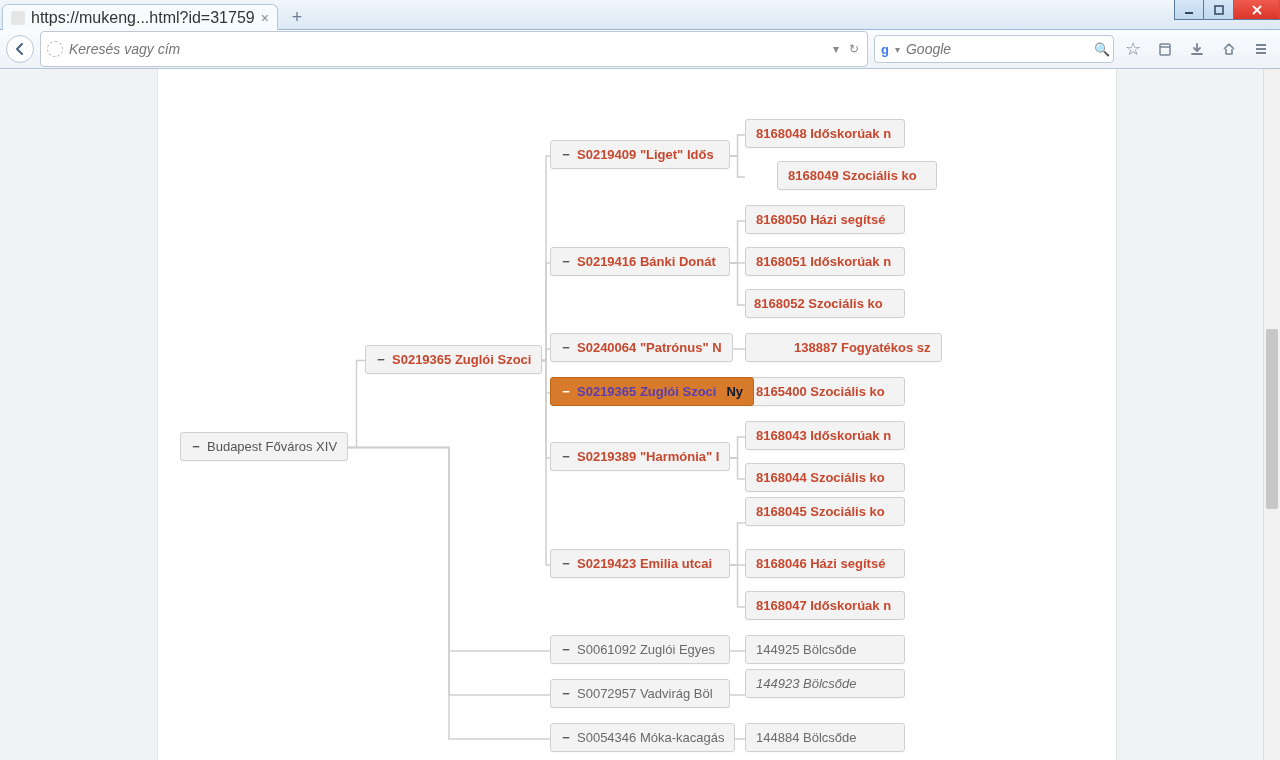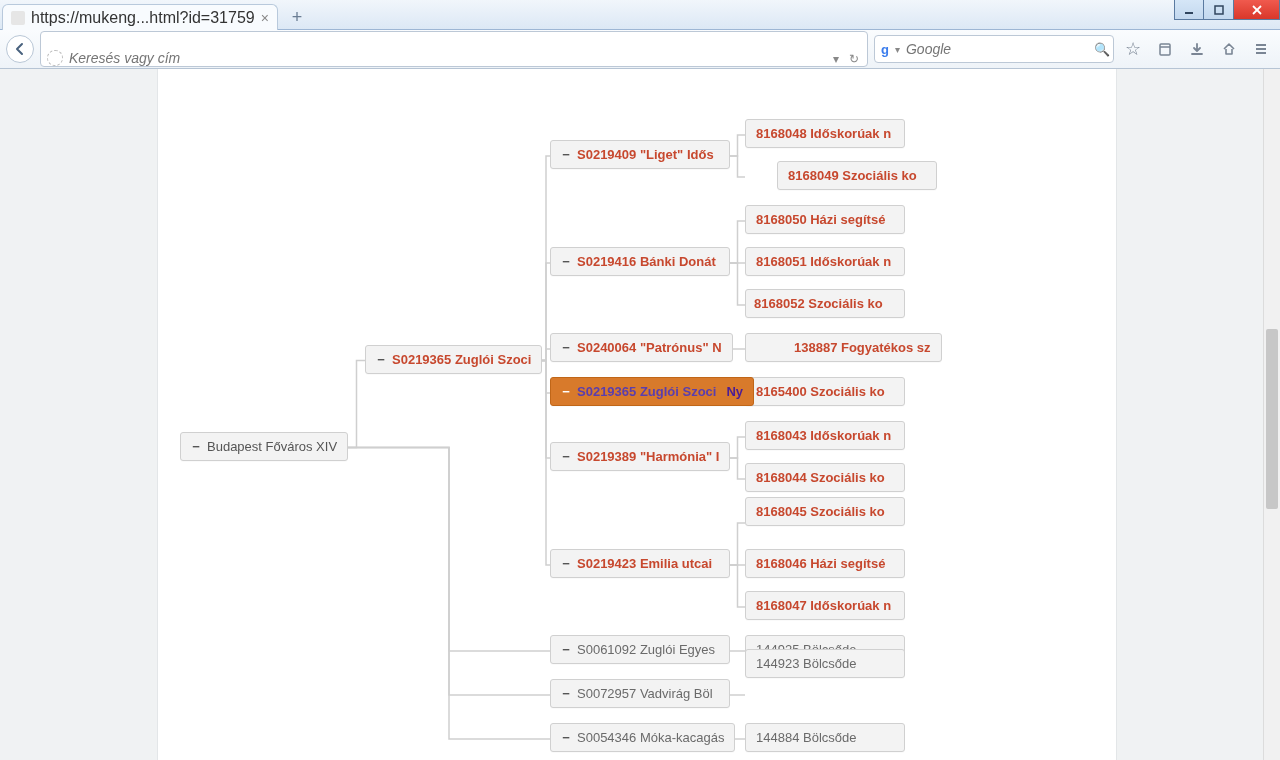--- a/index.html
+++ b/index.html
@@ -20,7 +20,7 @@
 
   .toolbar { height: 39px; background: linear-gradient(#fafcfe,#eef3f8); border-bottom: 1px solid #b6c4d4; display: flex; align-items: center; padding: 0 6px; gap: 6px; }
   .back { width: 28px; height: 28px; border-radius: 50%; background: #fff; border: 1px solid #b9c7d6; display:flex; align-items:center; justify-content:center; color:#49627e; cursor:pointer; }
-  .urlbar { flex: 1; height: 36px; border: 1px solid #bcc8d6; border-radius: 4px; background: #fff; display: flex; align-items: flex-end; padding: 0 6px; gap: 6px; }
+  .urlbar { flex: 1; height: 36px; border: 1px solid #bcc8d6; border-radius: 4px; background: #fff; display: flex; align-items: center; padding: 0 6px; gap: 6px; }
   .urlbar .globe { width:16px; height:16px; border:1.5px dashed #bbb; border-radius:50%; }
   .urlbar input { border: none; outline: none; flex: 1; font-size: 14px; color: #999; font-style: italic; background: transparent; }
   .urlbar .dropdown, .urlbar .reload { color: #888; font-size: 12px; cursor: pointer; padding:0 2px; }

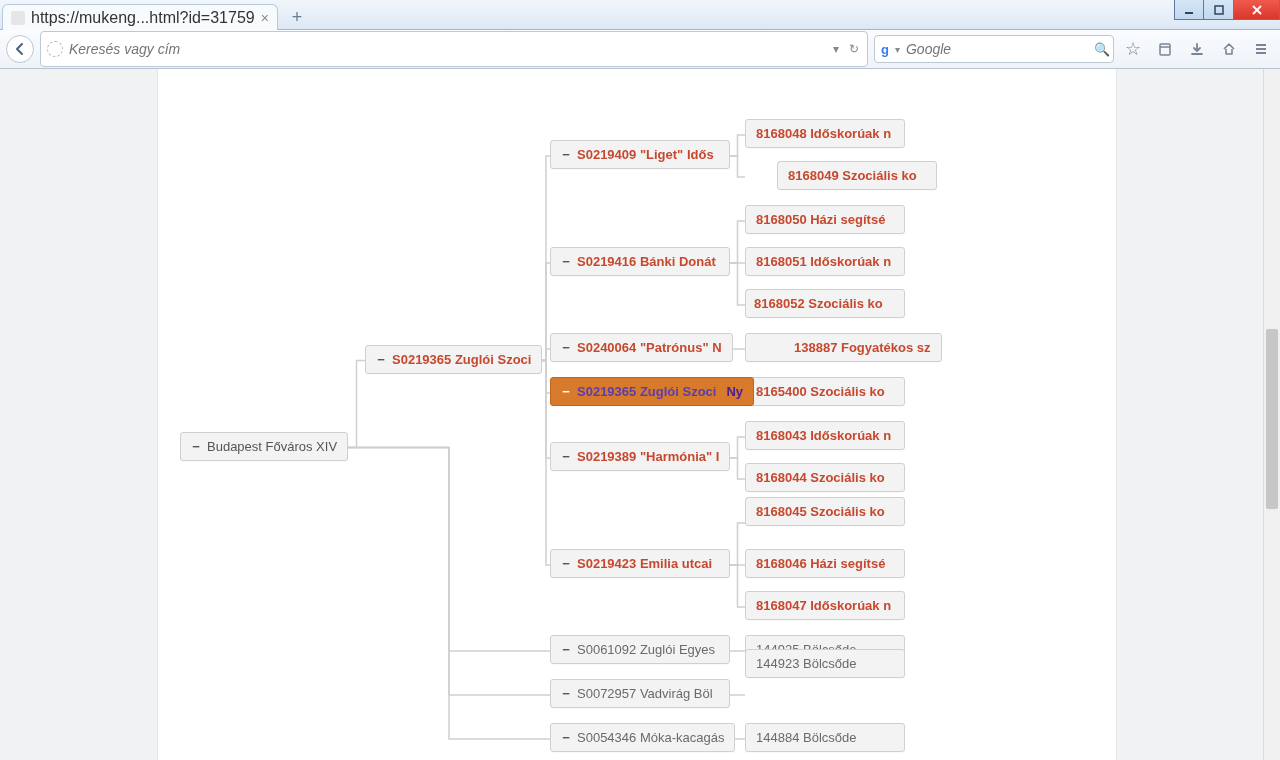--- a/index.html
+++ b/index.html
@@ -45,7 +45,7 @@
   .node.active { background:#d87a2b; border-color:#c06618; }
   .node.active .lbl { color:#5a3eae; }
   .node.active .toggle { color:#fff; }
-  .node .suffix { color:#4c1d95; font-weight:600; margin-left:4px; }
+  .node .suffix { color:#0f172a; font-weight:600; margin-left:4px; }
   svg.connectors { position:absolute; top:0; left:0; }
   svg.connectors path { stroke:#cfcfcf; stroke-width:1.5; fill:none; }
 

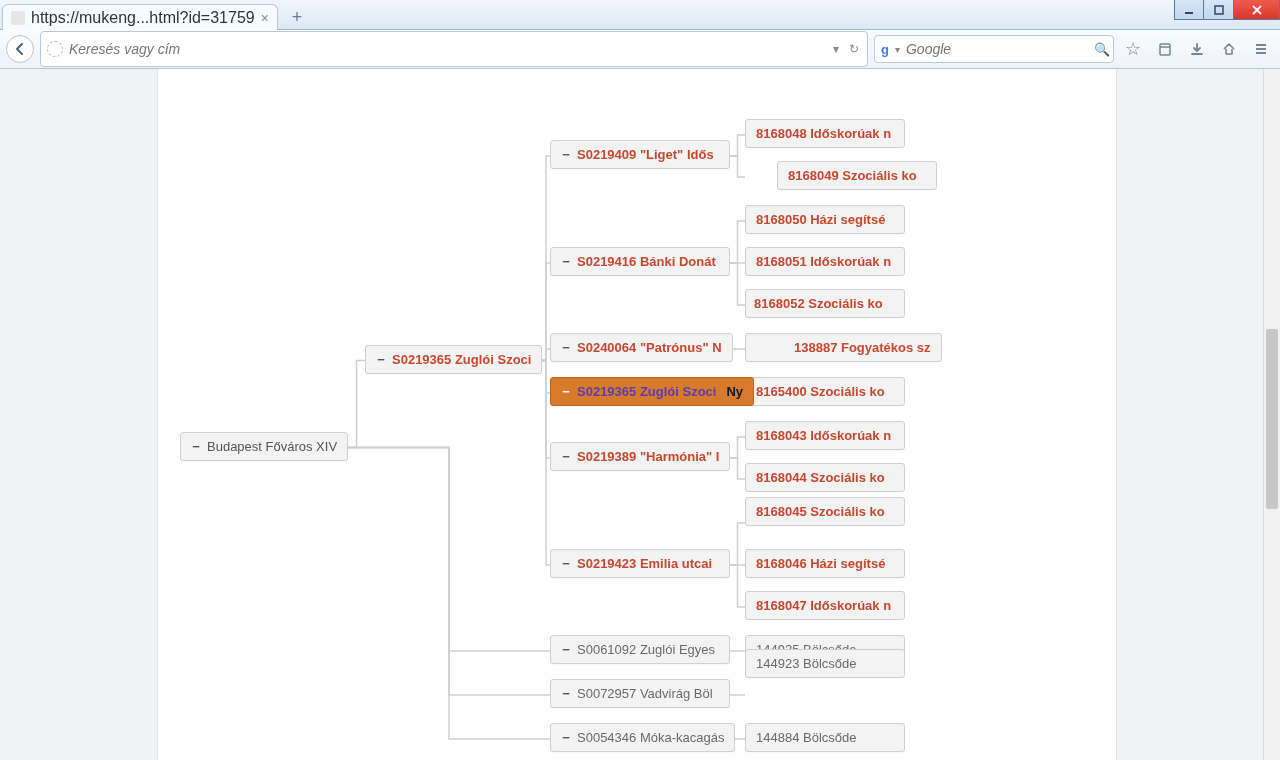--- a/index.html
+++ b/index.html
@@ -227,7 +227,7 @@
           <span class="toggle">−</span>
           <span class="lbl">S0061092 Zuglói Egyes</span>
         </div>
-        <div class="node plain muted" style="left: 575px; top: 560px; min-width: 160px;">
+        <div class="node plain muted" style="left: 575px; top: 580px; min-width: 160px; font-style: italic;">
           <span class="lbl">144923 Bölcsőde</span>
         </div>
         <div class="node muted" style="left: 380px; top: 590px; min-width: 180px;">

